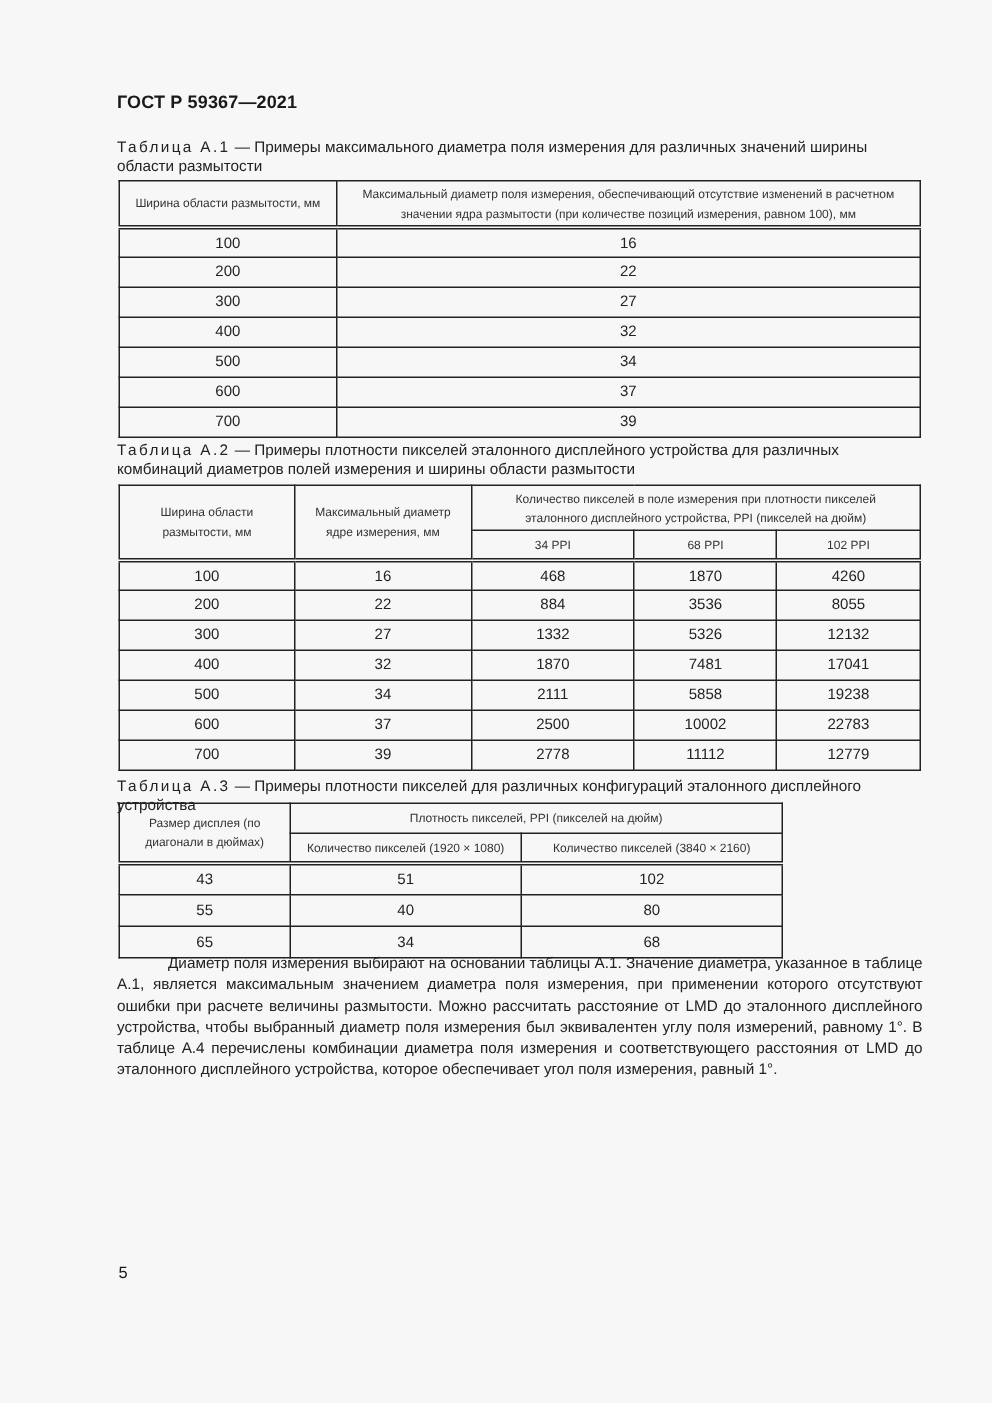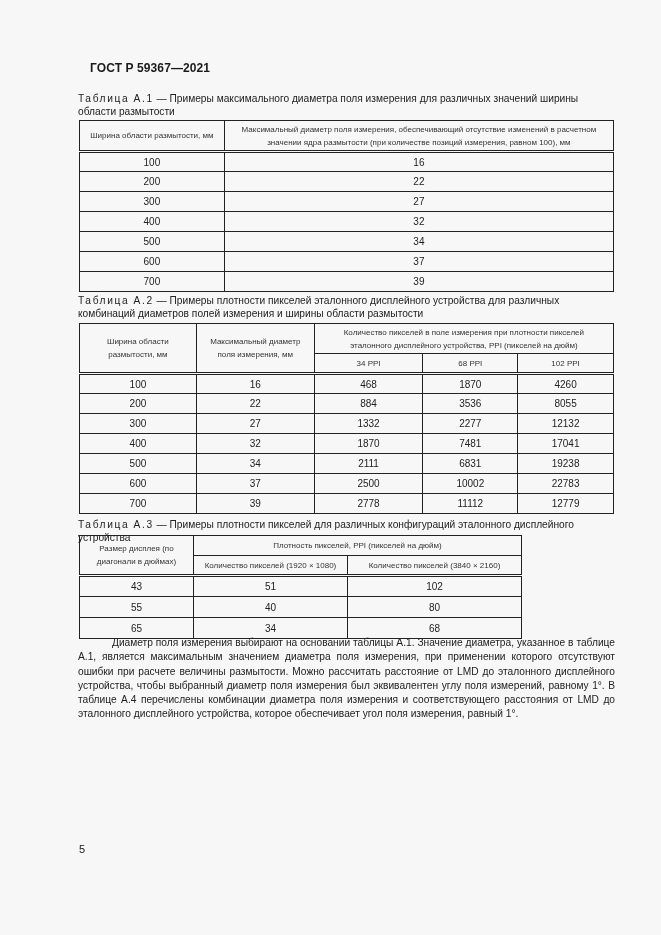--- a/index.html
+++ b/index.html
@@ -12,7 +12,7 @@
     overflow: hidden;
   }
   .page-header {
-    position: absolute; left: 90px; top: 61px;
+    position: absolute; left: 78px; top: 61px;
     font-weight: bold; font-size: 12px; letter-spacing: 0.1px;
   }
   .caption {

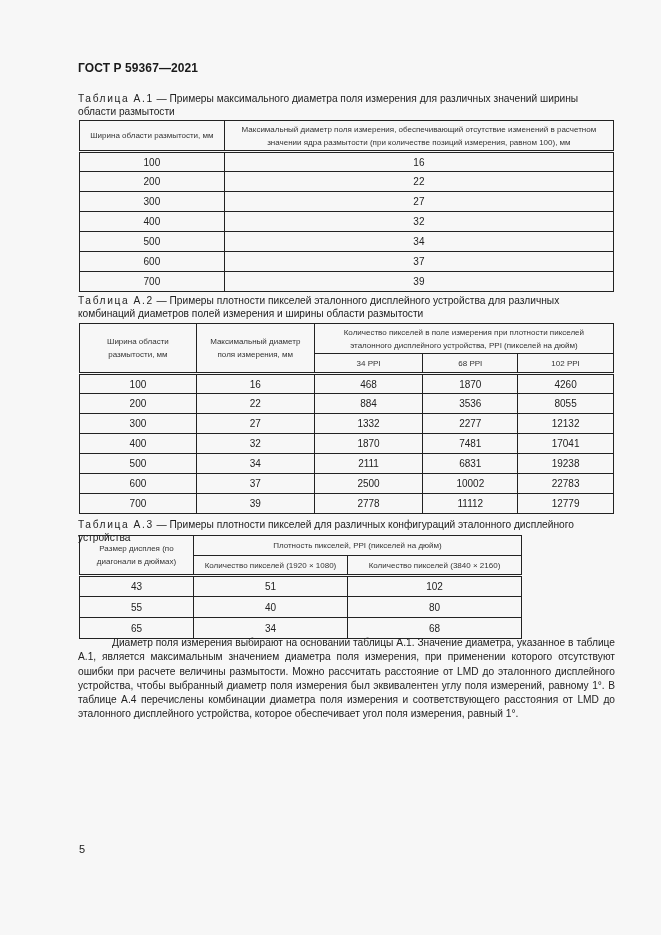--- a/index.html
+++ b/index.html
@@ -106,7 +106,7 @@
   <tbody>
       <tr style="height:30px;">
     <th rowspan="2" class="lasthead" style="padding:0 14px; border-bottom:3px double #222;">Ширина области размытости, мм</th>
-    <th rowspan="2" class="lasthead" style="padding:0 8px; border-bottom:3px double #222;">Максимальный диаметр поля измерения, мм</th>
+    <th rowspan="2" class="lasthead" style="padding:0 8px; border-bottom:3px double #222;">Максимальный диаметр ядре измерения, мм</th>
     <th colspan="3" style="padding:0 10px;">Количество пикселей в поле измерения при плотности пикселей эталонного дисплейного устройства, PPI (пикселей на дюйм)</th>
   </tr>
   <tr class="lasthead" style="height:20px;">

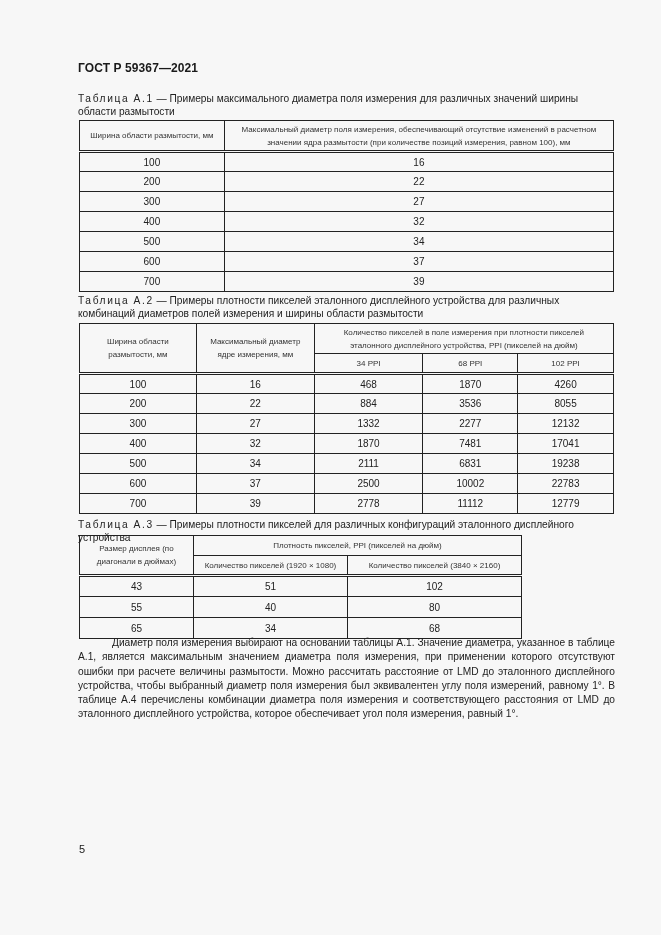--- a/index.html
+++ b/index.html
@@ -134,7 +134,7 @@
         <td>300</td>
         <td>27</td>
         <td>1332</td>
-        <td>2277</td>
+        <td>5326</td>
         <td>12132</td>
       </tr>
       <tr style="height: 20px;">

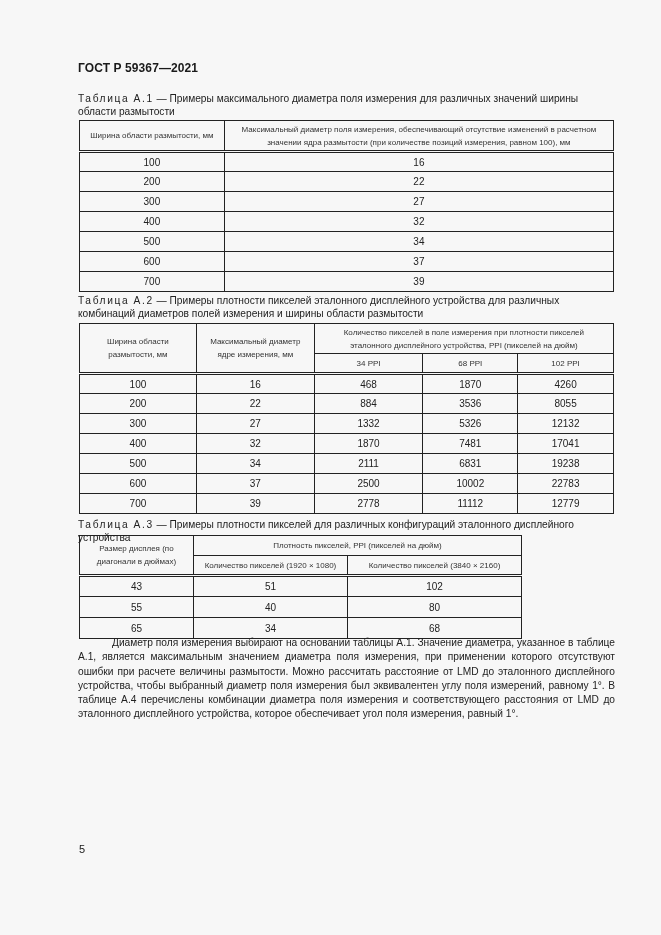--- a/index.html
+++ b/index.html
@@ -148,7 +148,7 @@
         <td>500</td>
         <td>34</td>
         <td>2111</td>
-        <td>6831</td>
+        <td>5858</td>
         <td>19238</td>
       </tr>
       <tr style="height: 20px;">

